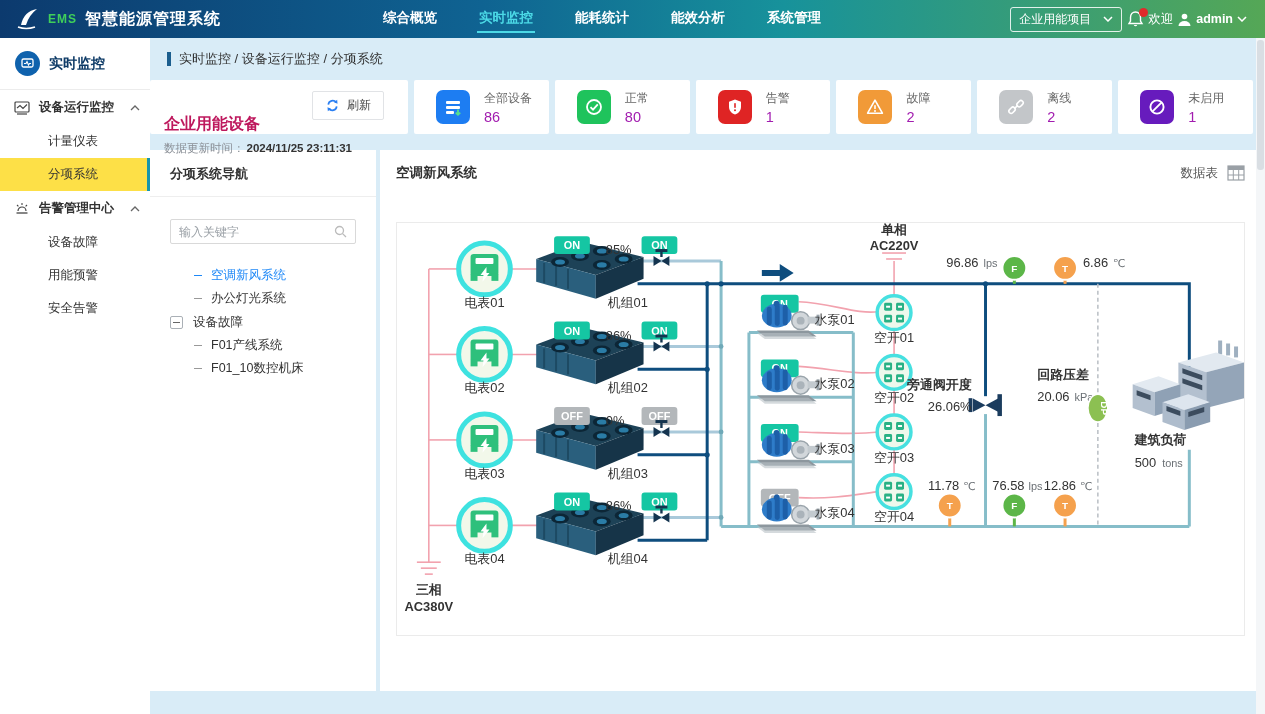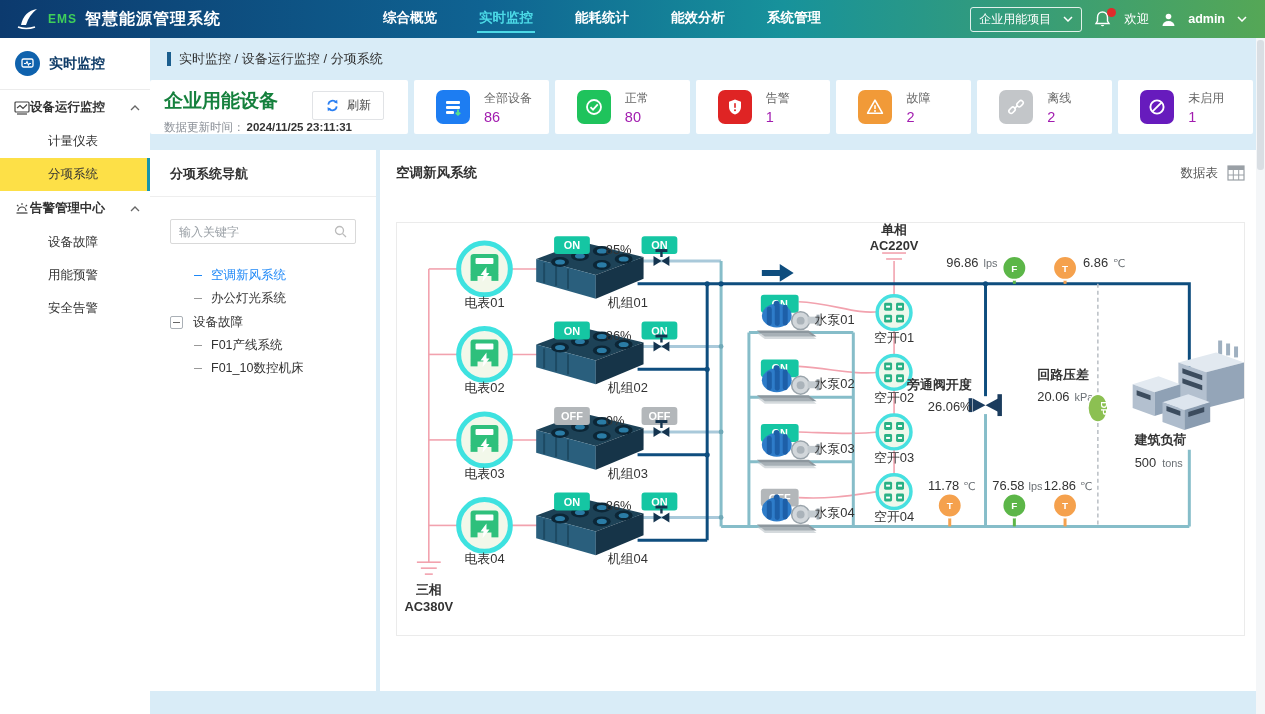--- a/index.html
+++ b/index.html
@@ -15,7 +15,7 @@
   .nav-links { display:flex; gap:38px; margin-left:160px; }
   .nav-link { color:#fff; font-size:13.5px; font-weight:bold; cursor:pointer; padding:4px 2px; }
   .nav-link.active { color:#4bd9e6; border-bottom:2px solid #4bd9e6; }
-  .nav-right { margin-left:auto; display:flex; align-items:center; gap:12px; }
+  .nav-right { margin-left:auto; display:flex; align-items:center; gap:4px;text-align:right; }
   .proj-select { display:flex; align-items:center; justify-content:space-between; width:112px; height:25px;
                  border:1px solid rgba(255,255,255,.85); border-radius:3px; color:#fff; font-size:12px; padding:0 8px; cursor:pointer; }
   .bell-wrap { position:relative; width:18px; height:18px; cursor:pointer; }

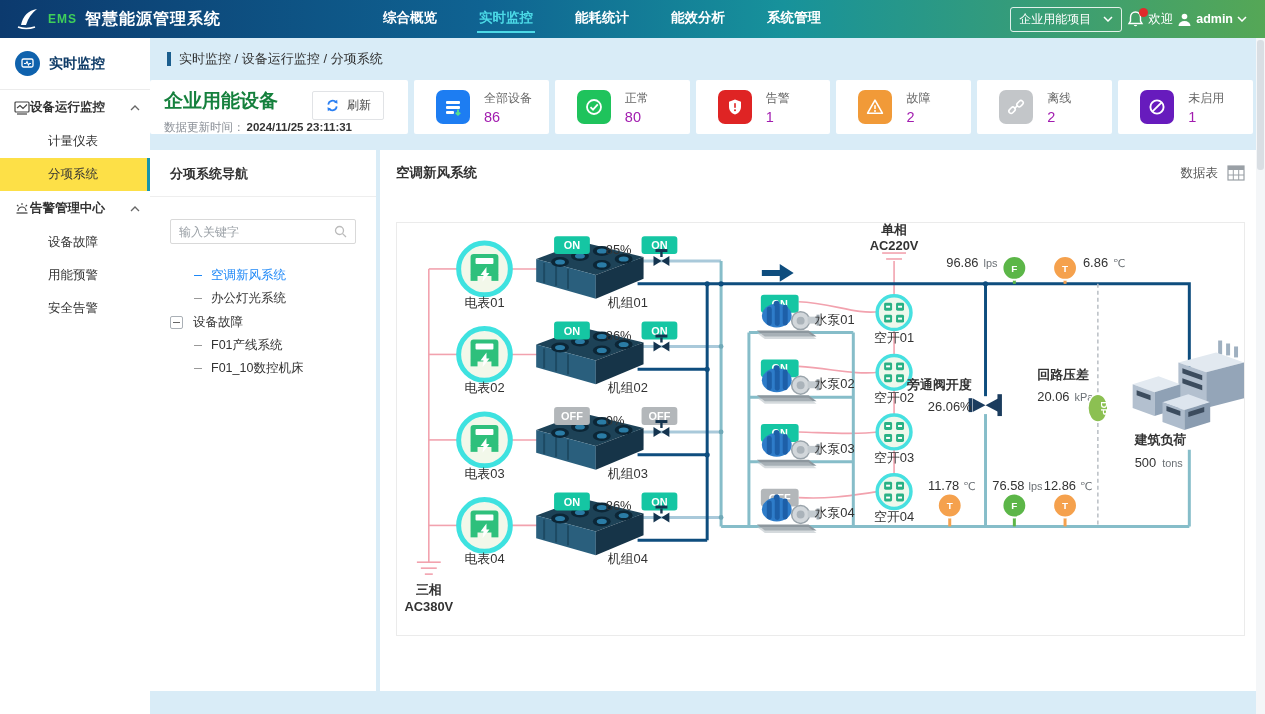--- a/index.html
+++ b/index.html
@@ -29,7 +29,7 @@
   .sb-head .sb-title { font-size:14px; font-weight:bold; color:#0d3a66; }
   .sb-circle { width:25px; height:25px; border-radius:50%; background:#0f62ad; display:flex; align-items:center; justify-content:center; }
   .sb-divider { height:1px; background:#ececec; }
-  .sb-section { display:flex; align-items:center; padding:9px 10px 9px 14px; font-size:12.5px; font-weight:600; cursor:pointer; }
+  .sb-section { display:flex; align-items:center; gap:9px; padding:9px 10px 9px 14px; font-size:12.5px; font-weight:600; cursor:pointer; }
   .sb-section .chev { margin-left:auto; }
   .sb-item { padding:8px 0 8px 48px; font-size:12.5px; color:#333; cursor:pointer; }
   .sb-item.active { background:#fde047; border-right:3px solid #1795ab; }

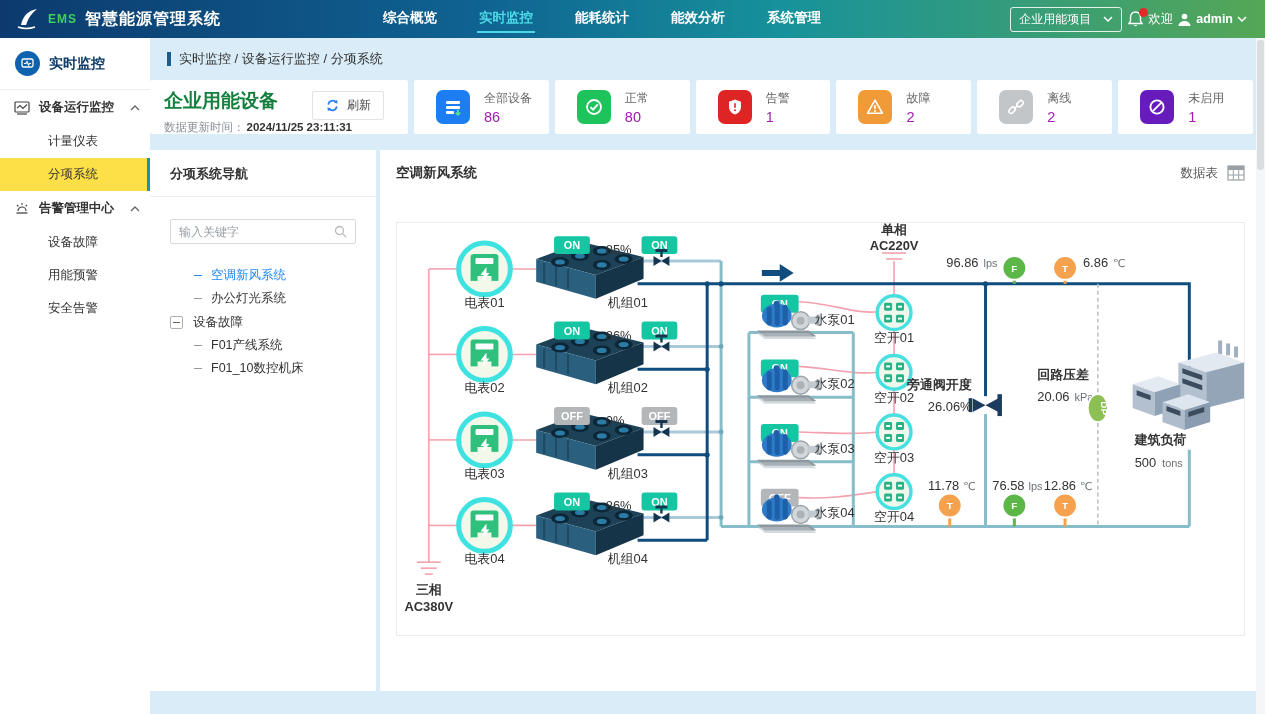--- a/index.html
+++ b/index.html
@@ -46,7 +46,7 @@
   .cards { display:flex; gap:6px; height:54px; }
   .card { background:#fff; border-radius:2px; }
   .card-main { flex:0 0 258px; padding:8px 12px 0 14px; position:relative; }
-  .card-main .cm-title { font-size:19px; font-weight:bold; color:#15803d; }
+  .card-main .cm-title { font-size:16px; font-weight:bold; color:#be185d;margin-top:26px; }
   .cm-time { font-size:11.5px; color:#8a8f96; margin-top:6px; }
   .cm-time b { color:#333; font-weight:bold; margin-left:2px; }
   .refresh-btn { position:absolute; right:24px; top:11px; display:flex; align-items:center; gap:7px;

